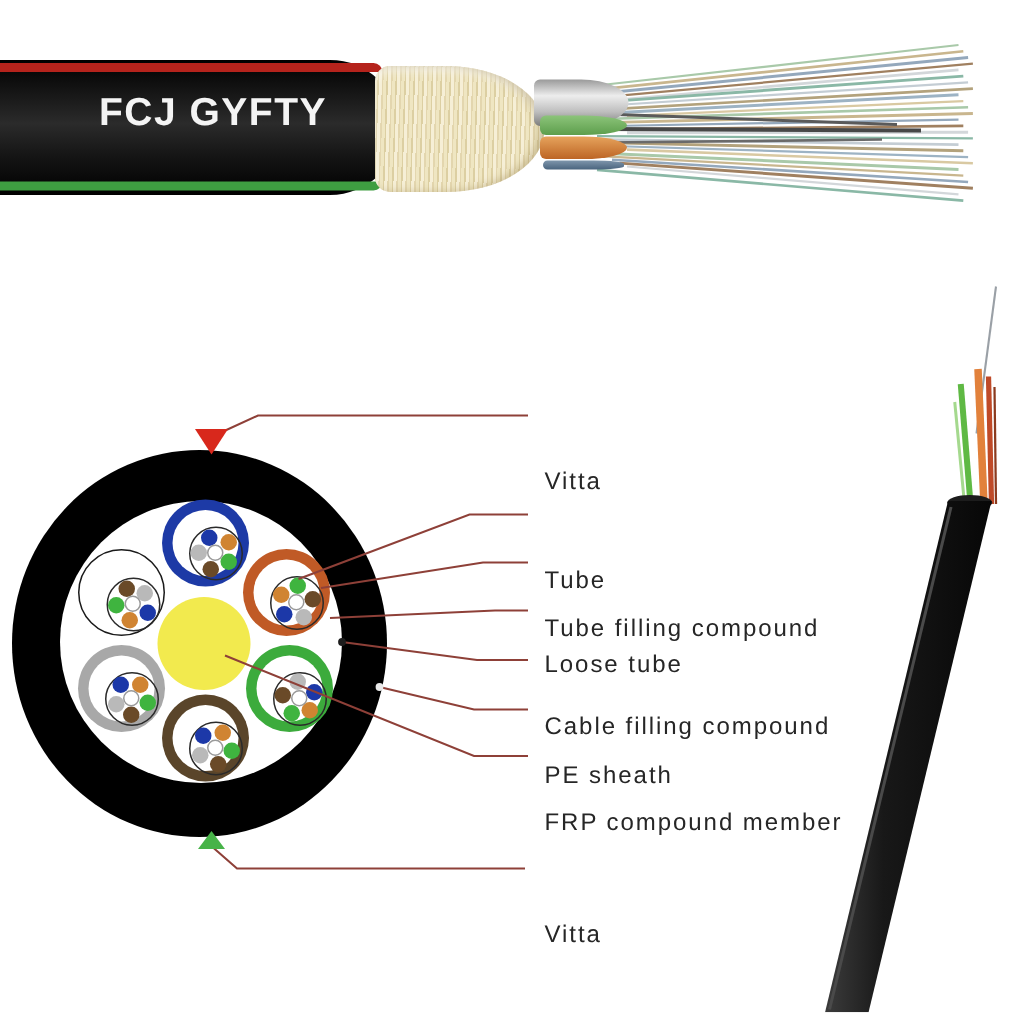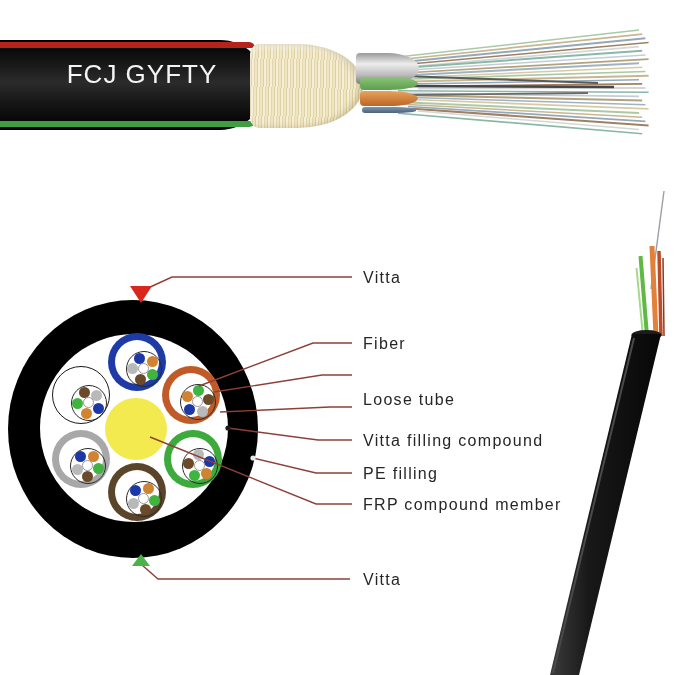--- a/index.html
+++ b/index.html
@@ -19,7 +19,7 @@
     border-bottom-right-radius:40px;background:var(--stripe-green,#3e9e41);}
   .cable-print{
     position:absolute;left:58px;top:59px;width:168px;text-align:center;
-    color:#f4f4f4;font-size:26px;font-weight:400;letter-spacing:1px;white-space:nowrap;
+    color:#f4f4f4;font-size:26px;font-weight:700;letter-spacing:1px;white-space:nowrap;
   }
   .yarn{
     position:absolute;left:250px;top:44px;width:113px;height:84px;

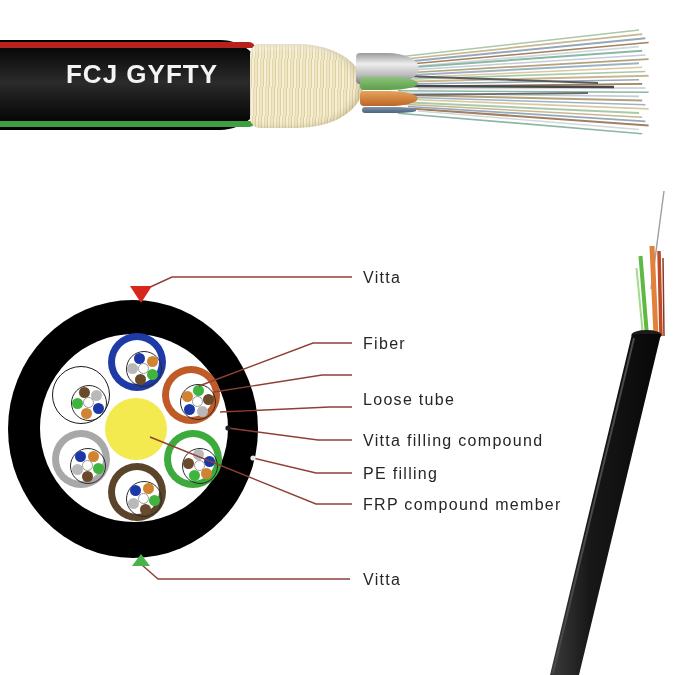--- a/index.html
+++ b/index.html
@@ -54,7 +54,7 @@
   
   .label{
     position:absolute;left:363px;color:#262626;font-size:16px;letter-spacing:1.3px;
-    white-space:nowrap;line-height:18px;
+    white-space:nowrap;line-height:18px;margin-top:44px;
   }
 </style>
 </head>

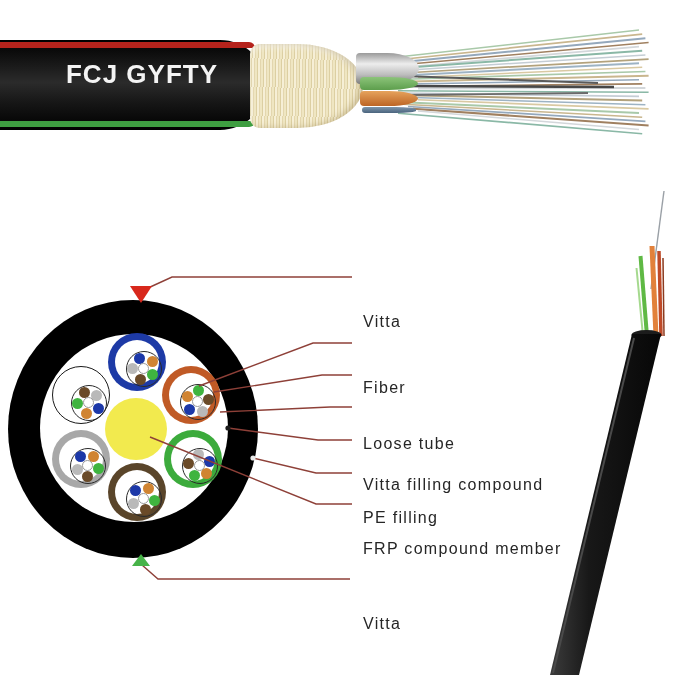--- a/index.html
+++ b/index.html
@@ -221,7 +221,7 @@
   </svg>
 
   <div class="label" style="top:269px">Vitta</div>
-  <div class="label" style="top:335px">Fiber</div>
+  <div class="label" style="top:335px">Tube</div>
   <div class="label" style="top:391px">Loose tube</div>
   <div class="label" style="top:432px">Vitta filling compound</div>
   <div class="label" style="top:465px">PE filling</div>

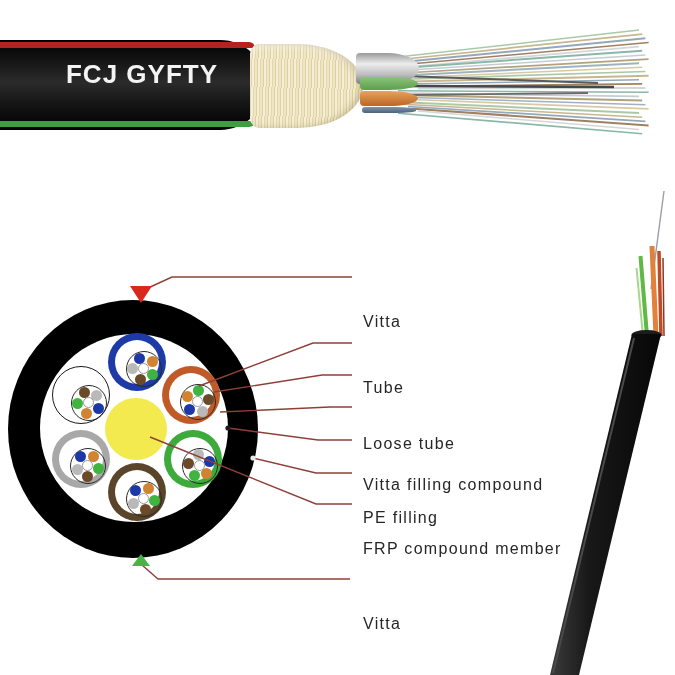--- a/index.html
+++ b/index.html
@@ -222,6 +222,7 @@
 
   <div class="label" style="top:269px">Vitta</div>
   <div class="label" style="top:335px">Tube</div>
+  <div class="label" style="top:367px">Tube filling compound</div>
   <div class="label" style="top:391px">Loose tube</div>
   <div class="label" style="top:432px">Vitta filling compound</div>
   <div class="label" style="top:465px">PE filling</div>

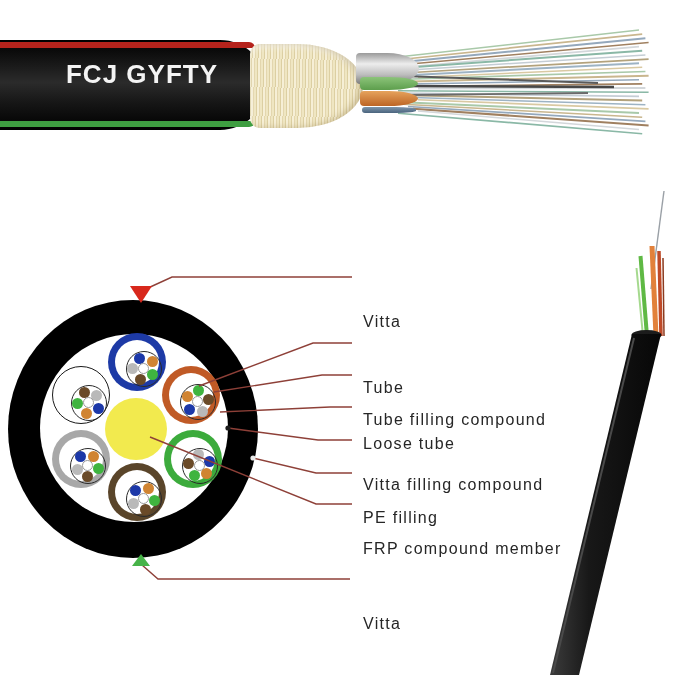--- a/index.html
+++ b/index.html
@@ -224,7 +224,7 @@
   <div class="label" style="top:335px">Tube</div>
   <div class="label" style="top:367px">Tube filling compound</div>
   <div class="label" style="top:391px">Loose tube</div>
-  <div class="label" style="top:432px">Vitta filling compound</div>
+  <div class="label" style="top:432px">Cable filling compound</div>
   <div class="label" style="top:465px">PE filling</div>
   <div class="label" style="top:496px">FRP compound member</div>
   <div class="label" style="top:571px">Vitta</div>

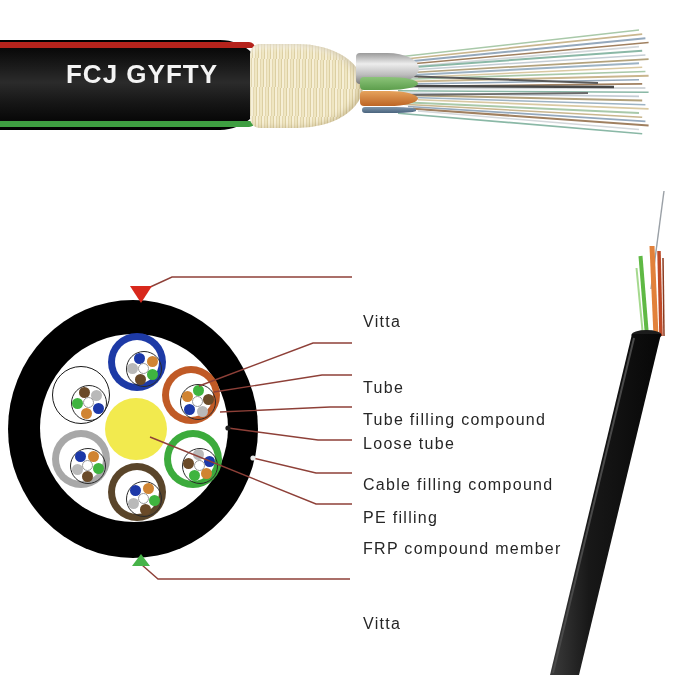--- a/index.html
+++ b/index.html
@@ -225,7 +225,7 @@
   <div class="label" style="top:367px">Tube filling compound</div>
   <div class="label" style="top:391px">Loose tube</div>
   <div class="label" style="top:432px">Cable filling compound</div>
-  <div class="label" style="top:465px">PE filling</div>
+  <div class="label" style="top:465px">PE sheath</div>
   <div class="label" style="top:496px">FRP compound member</div>
   <div class="label" style="top:571px">Vitta</div>
 

